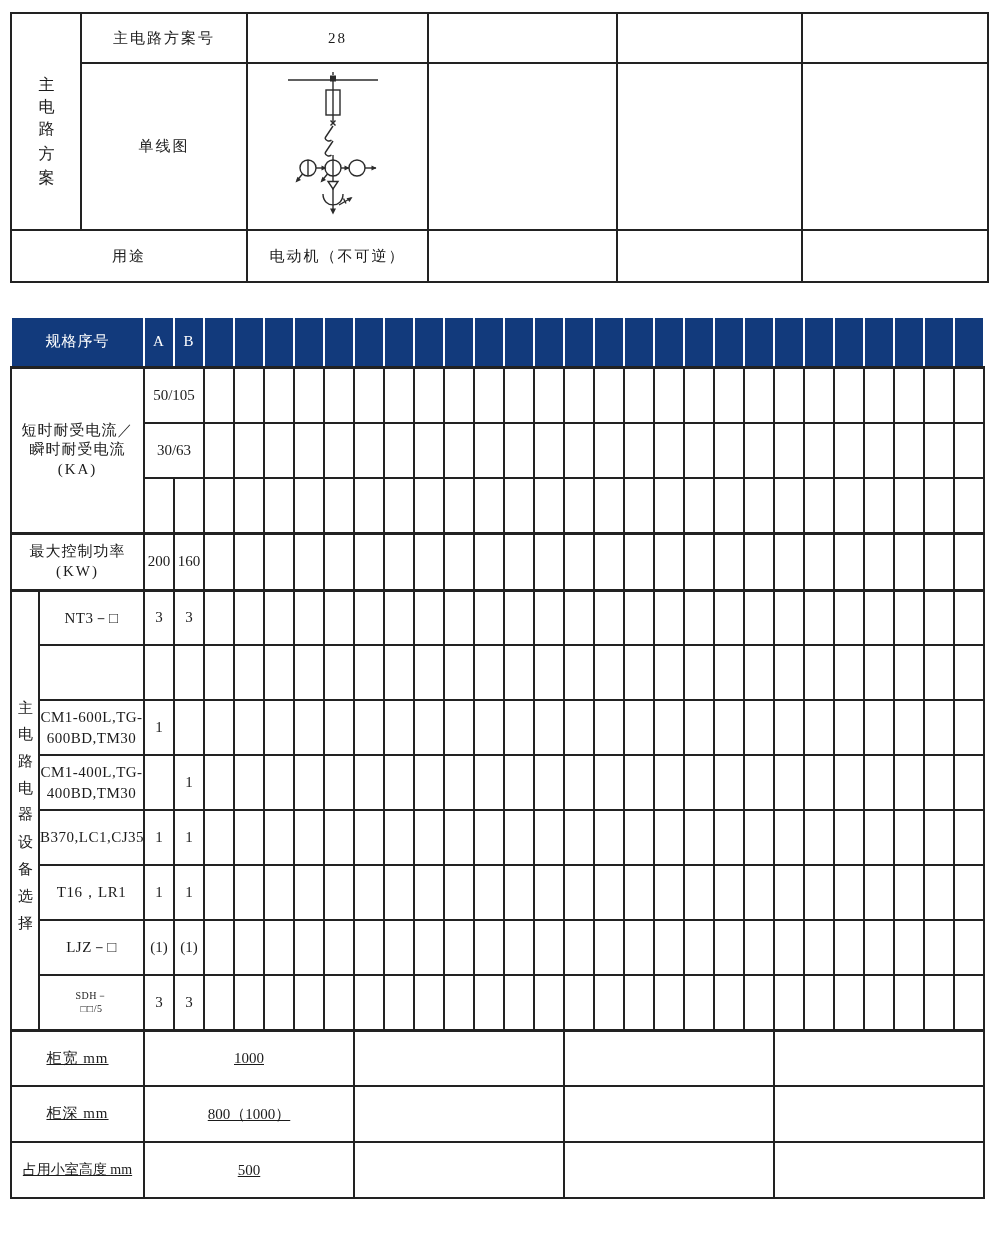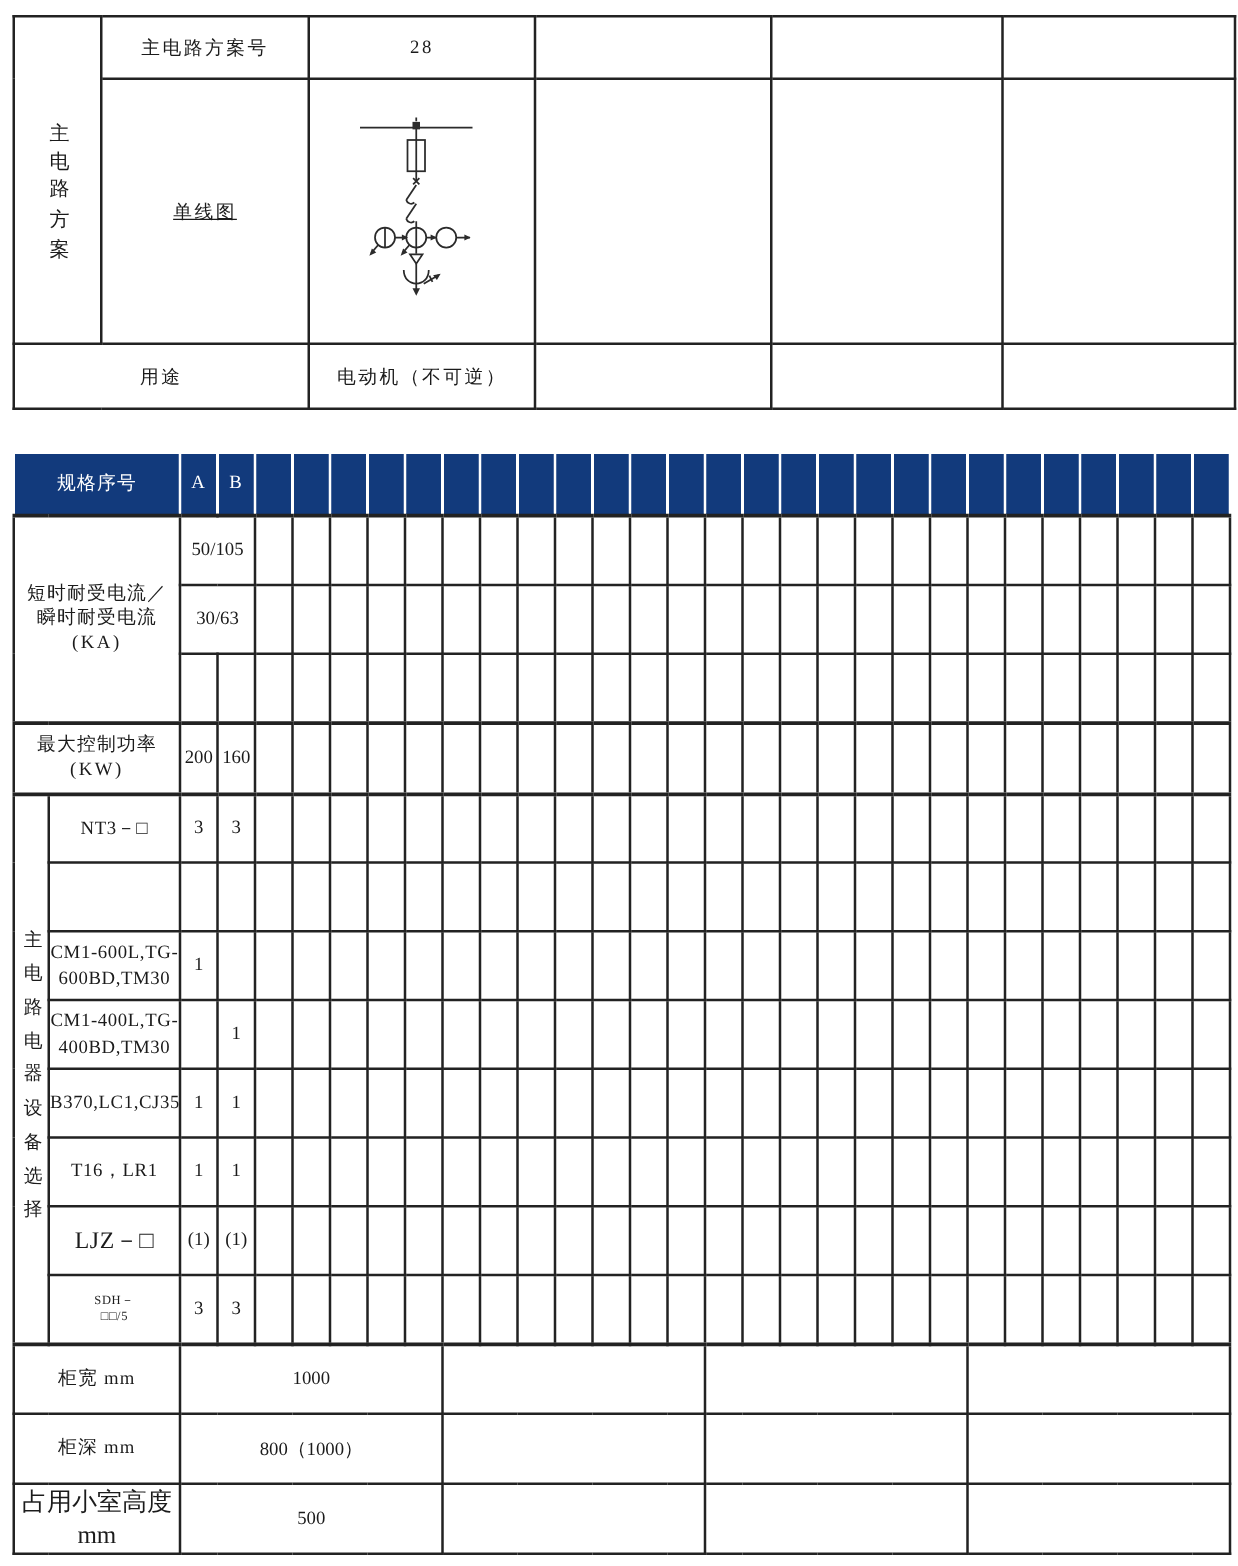--- a/index.html
+++ b/index.html
@@ -22,7 +22,7 @@
   .t1{width:977px;margin-bottom:33px;}
   .t1 td{border:2px solid var(--line);font-size:15px;letter-spacing:2px;}
   .t1 tr.r1{height:50px;}
-  .t1 tr.r2{height:212px;text-decoration:underline;}
+  .t1 tr.r2{height:167px;}
   .t1 tr.r3{height:52px;padding-left:40px;}
 
   

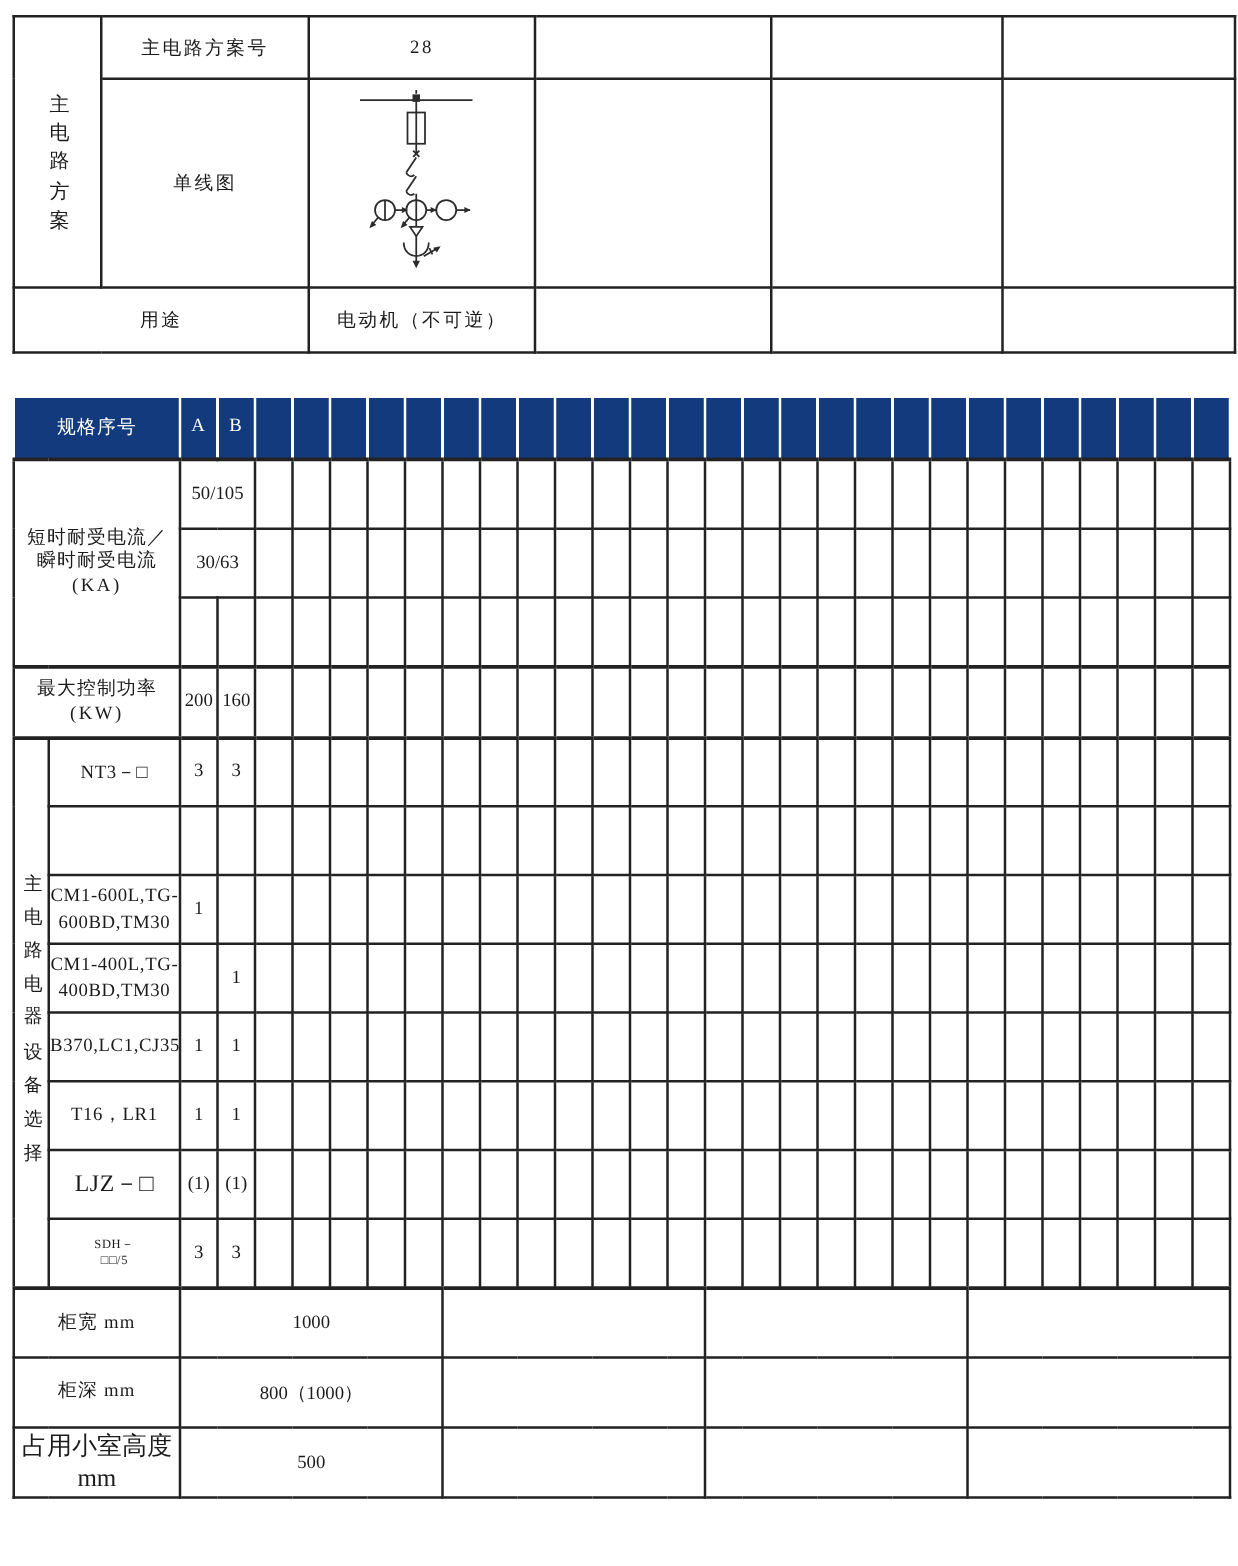--- a/index.html
+++ b/index.html
@@ -507,7 +507,7 @@
           <td></td>
         </tr>
       <tr>
-        <td class="name" style="font-size:19px">LJZ－□</td>
+        <td class="name" style="font-size:15px">LJZ－□</td>
         <td class="num">(1)</td>
         <td class="num">(1)</td>
       <td></td>

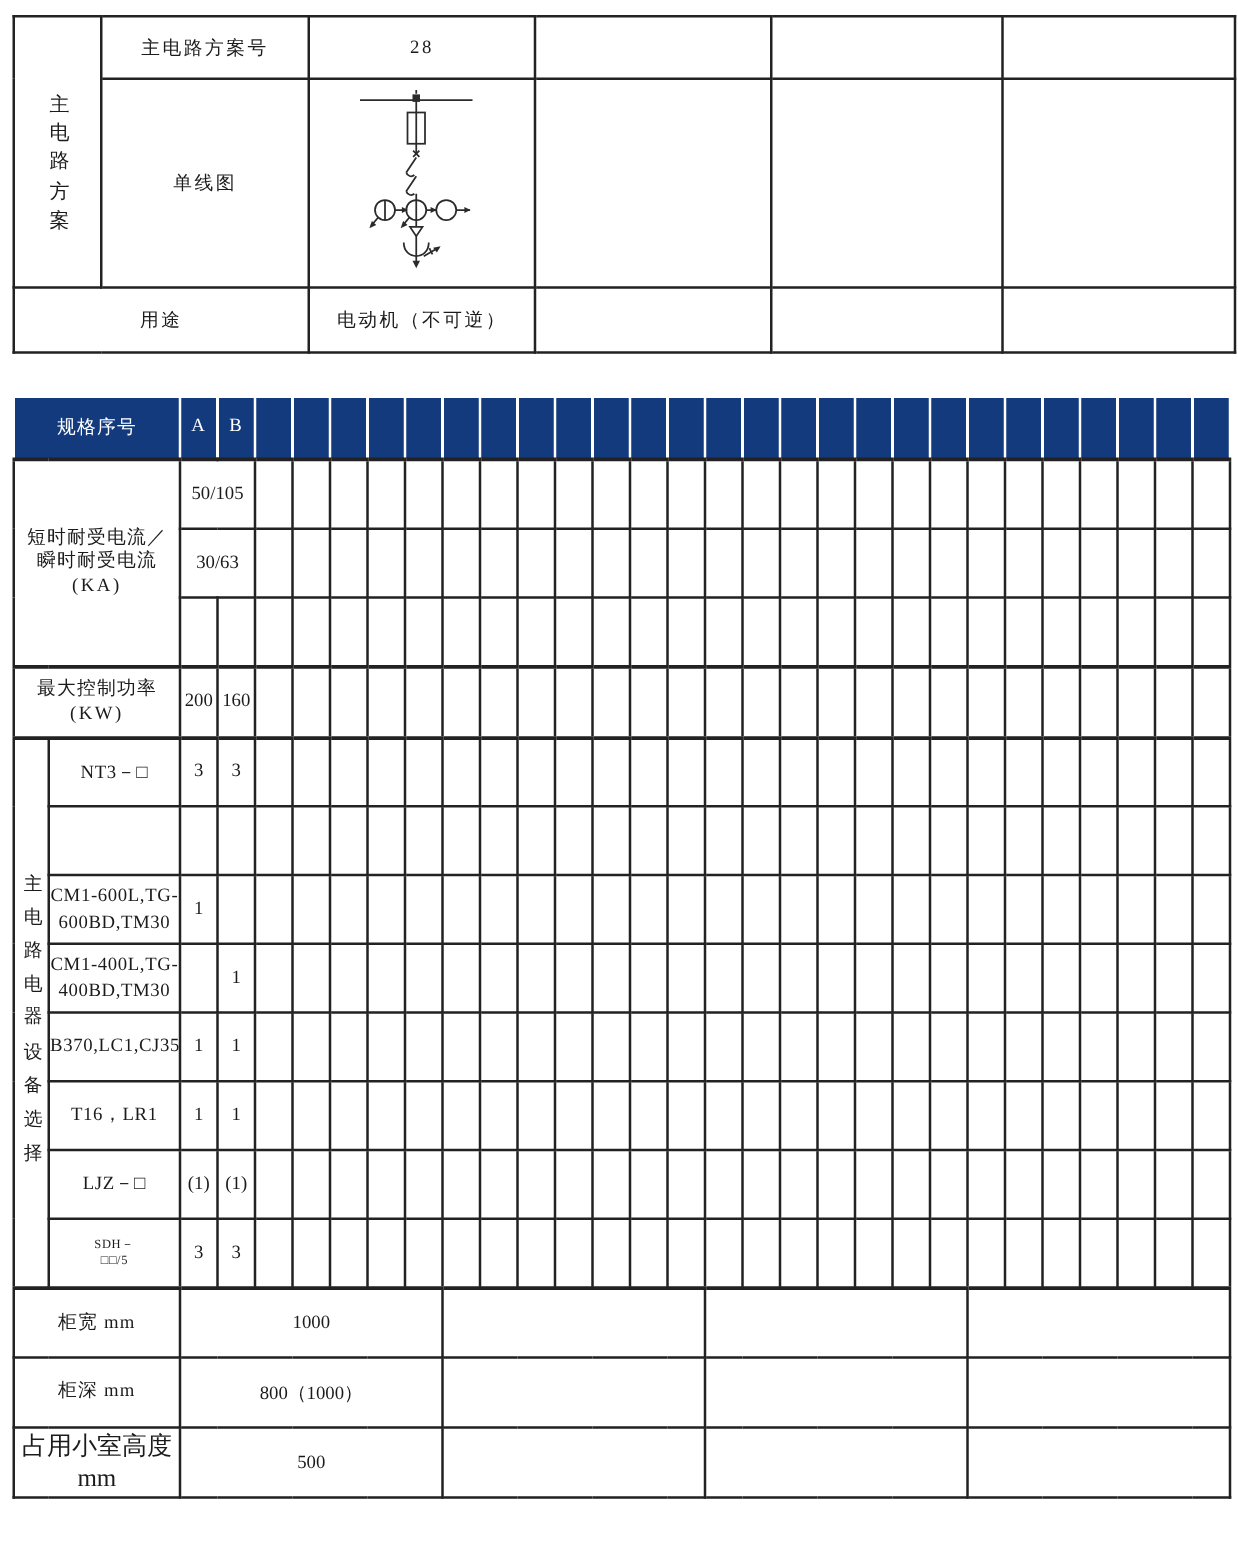--- a/index.html
+++ b/index.html
@@ -32,7 +32,7 @@
   .t2 tr.hrow{height:50px;}
   .t2 tr.kwrow{height:57px;}
   .t2 tr.r56{height:56px;}
-  .t2 tr.dim{height:56px;}
+  .t2 tr.dim{height:56px;text-decoration:underline;}
   .t2 tr.hrow td{
     background:var(--header-bg);color:var(--header-fg);
     border:2px solid #ffffff;letter-spacing:1px;

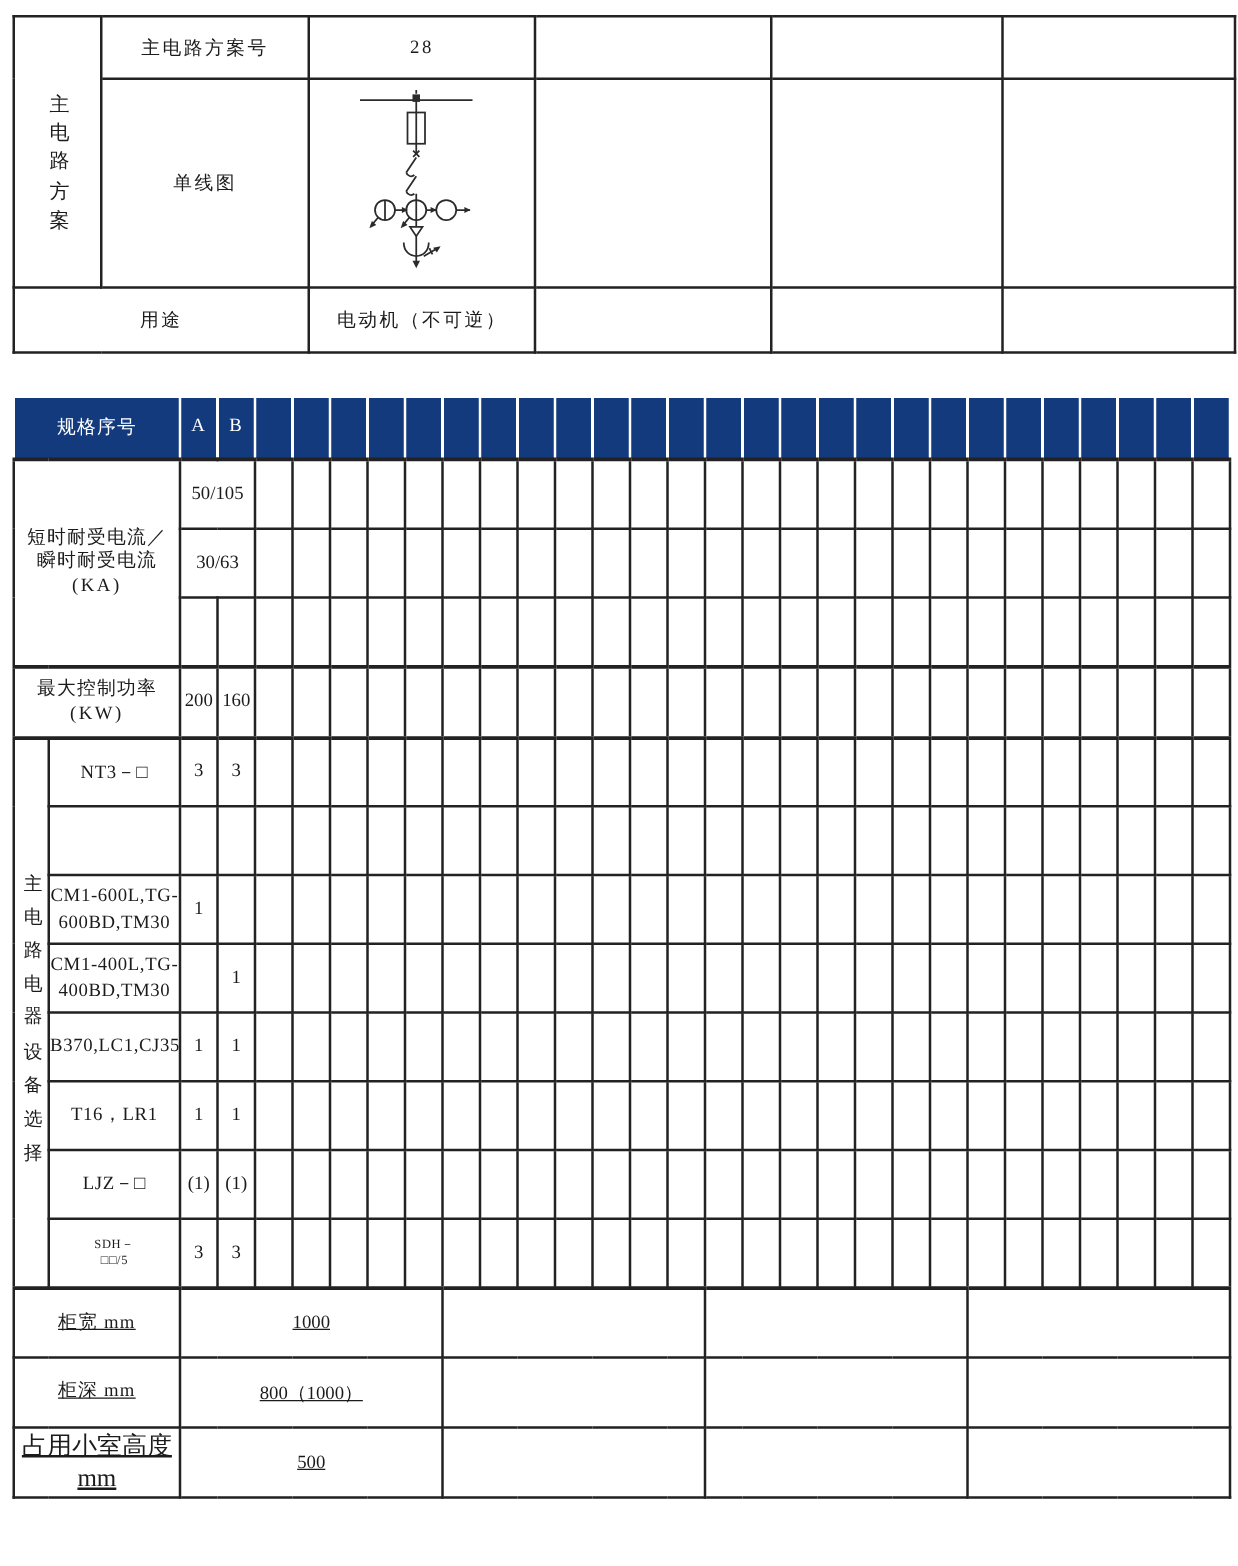--- a/index.html
+++ b/index.html
@@ -585,7 +585,7 @@
           <td colspan="7"></td>
         </tr>
       <tr class="dim">
-        <td colspan="2" class="lbl" style="font-size:20px;letter-spacing:0">占用小室高度 mm</td>
+        <td colspan="2" class="lbl" style="font-size:14px;letter-spacing:0">占用小室高度 mm</td>
         <td colspan="7" class="num">500</td>
       <td colspan="7"></td>
           <td colspan="7"></td>

